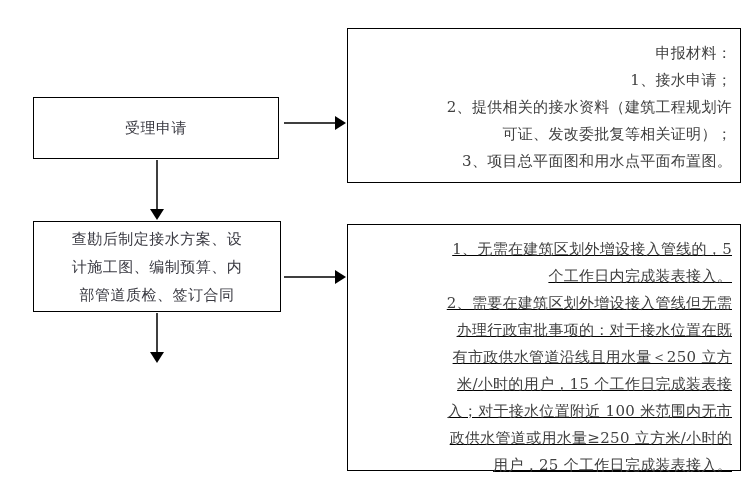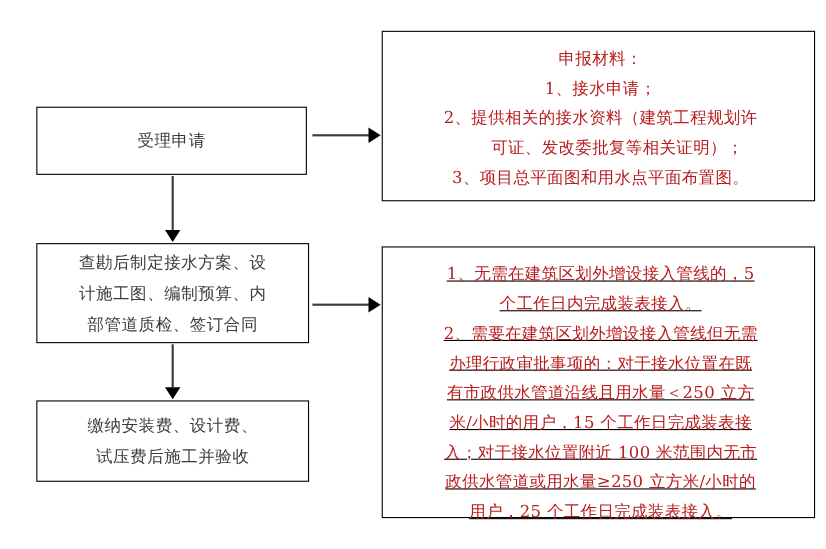--- a/index.html
+++ b/index.html
@@ -55,10 +55,10 @@
     display: block;
     font-size: 15px;
     line-height: 27px;
-    color: #b91c1c;
+    color: #404040;
     letter-spacing: 0.3px;
     white-space: pre-line;
-    text-align: center;
+    text-align: right;
   }
   #note-materials { left: 347px; top: 28px;  width: 394px; height: 155px; }
   #note-timing    { left: 347px; top: 224px; width: 394px; height: 247px; text-decoration: underline; }

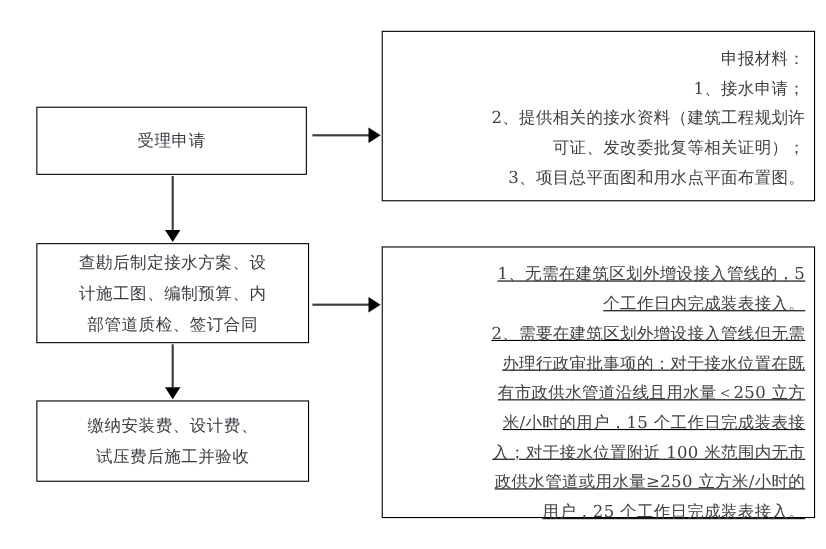--- a/index.html
+++ b/index.html
@@ -126,10 +126,6 @@
     <span class="node-text">受理申请</span>
   </div>
 
-  <div class="node" id="node-pay">
-    <span class="node-text">缴纳安装费、设计费、
-试压费后施工并验收</span>
-  </div>
 
   <div class="note" id="note-materials">
     <span class="note-text">申报材料：

